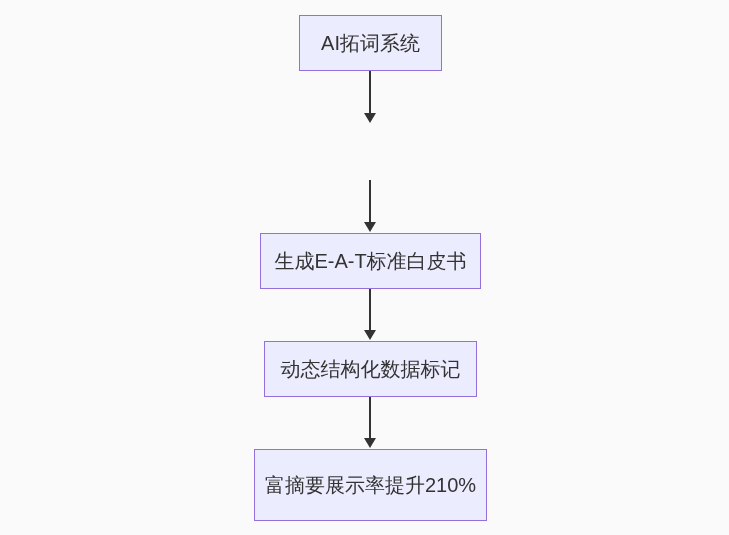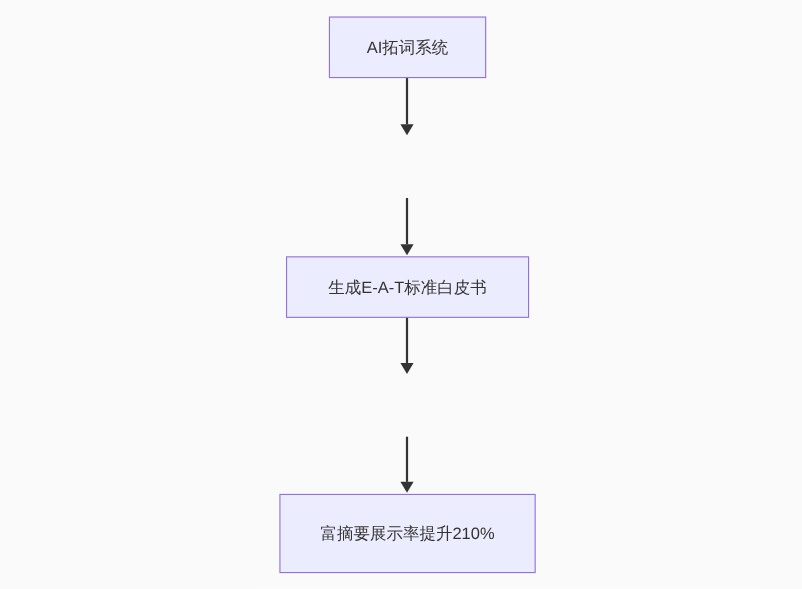--- a/index.html
+++ b/index.html
@@ -20,7 +20,7 @@
     background: #ECECFF;
     border: 1px solid #9370DB;
     color: #333333;
-    font-size: 15px;
+    font-size: 20px;
     display: flex;
     align-items: center;
     justify-content: center;

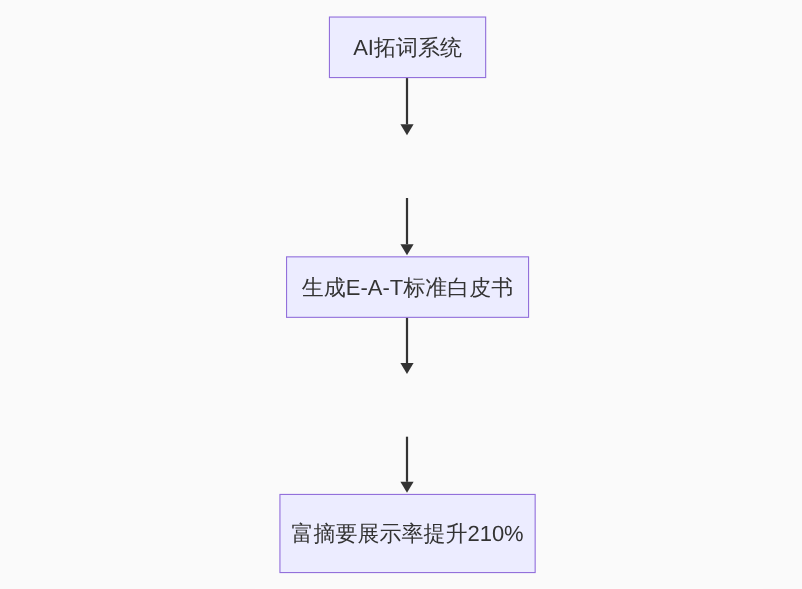--- a/index.html
+++ b/index.html
@@ -80,6 +80,9 @@
   <div class="edge-line line-3"></div>
   <div class="edge-head head-3"></div>
 
+  <div class="flow-node node-4">
+    <span>动态结构化数据标记</span>
+  </div>
 
   <div class="edge-line line-4"></div>
   <div class="edge-head head-4"></div>

